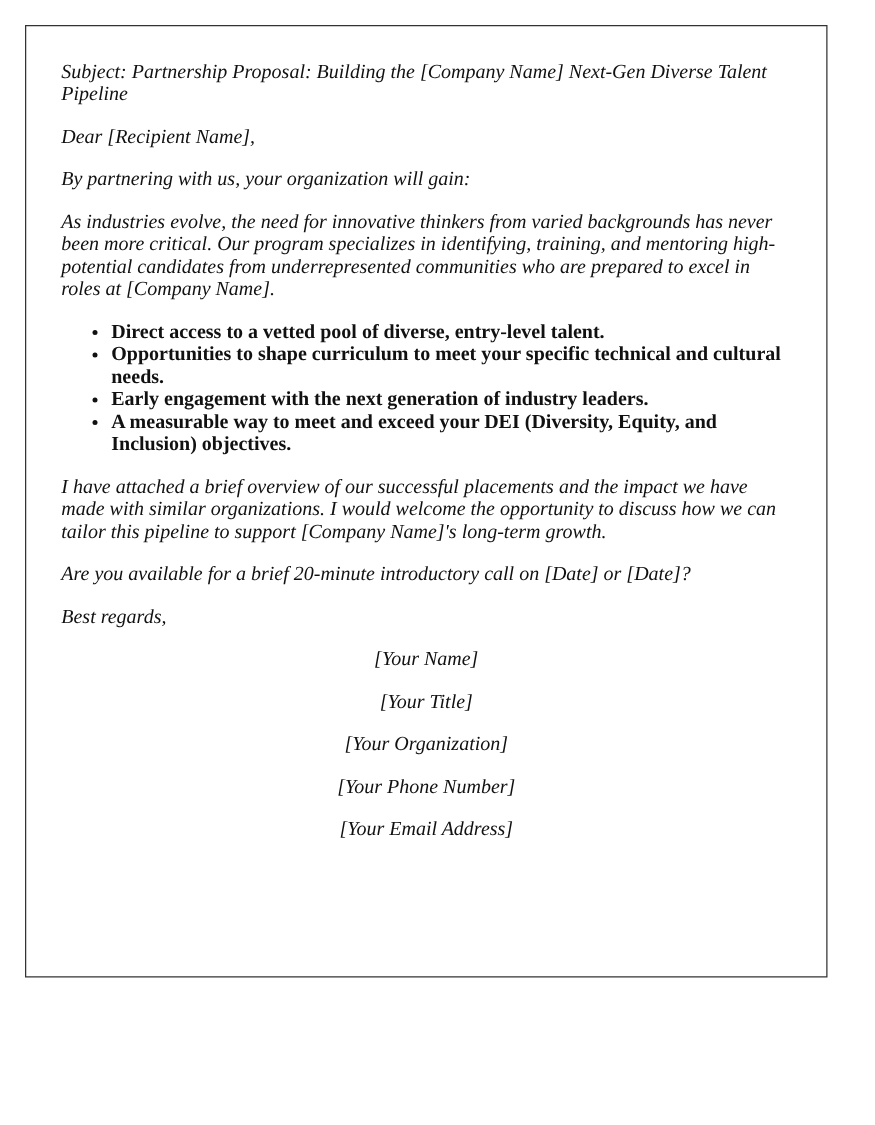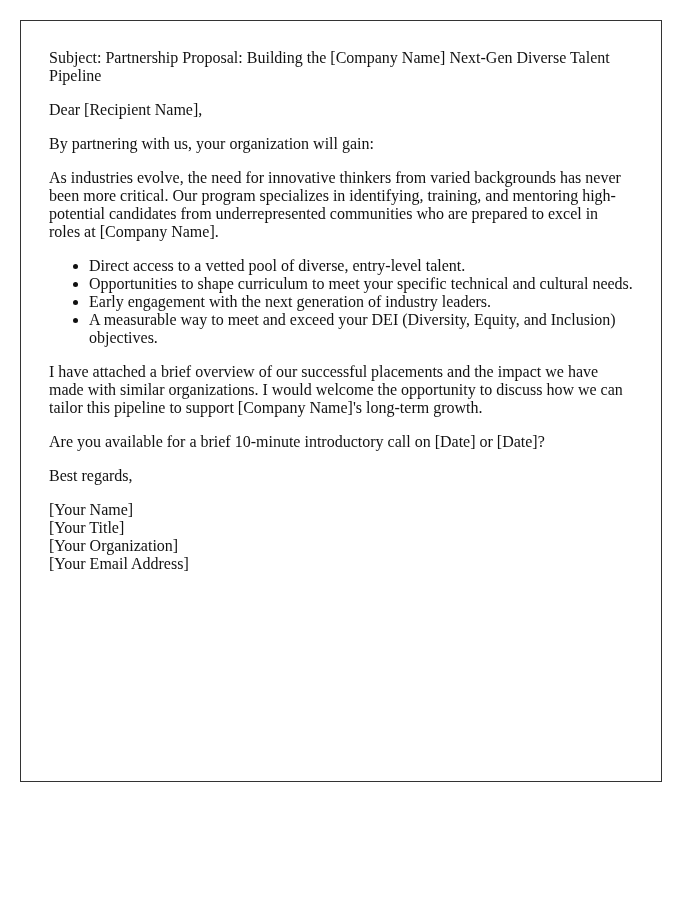--- a/index.html
+++ b/index.html
@@ -30,6 +30,7 @@
     }
     p {
       margin: 0 0 16px 0;
+      font-style: italic;
     }
     ul {
       margin: 0 0 16px 0;

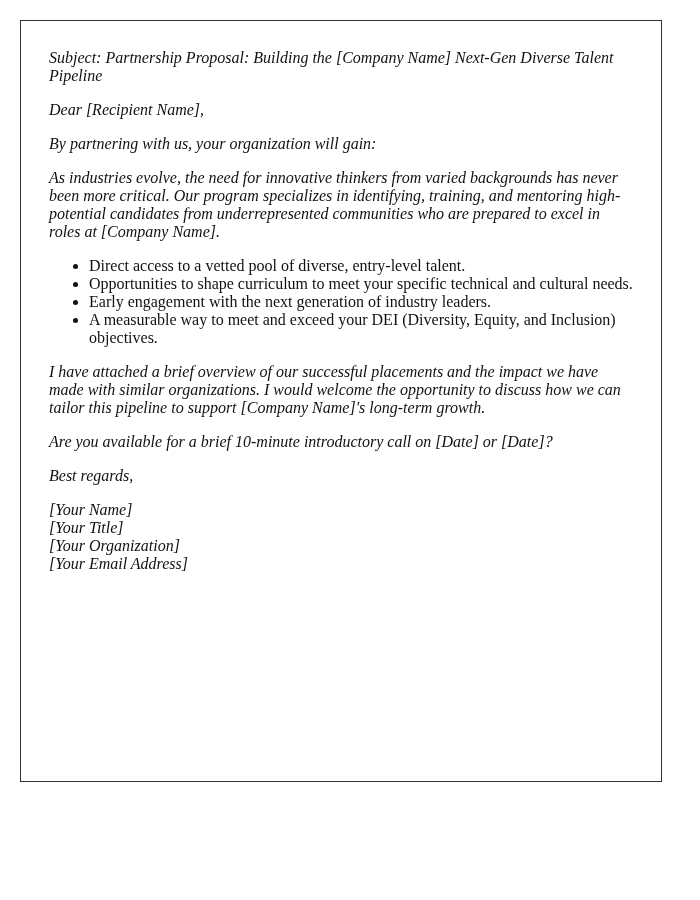--- a/index.html
+++ b/index.html
@@ -38,6 +38,7 @@
     }
     ul li {
       margin: 0;
+      font-weight: bold;
     }
     .signature p {
       margin: 0;

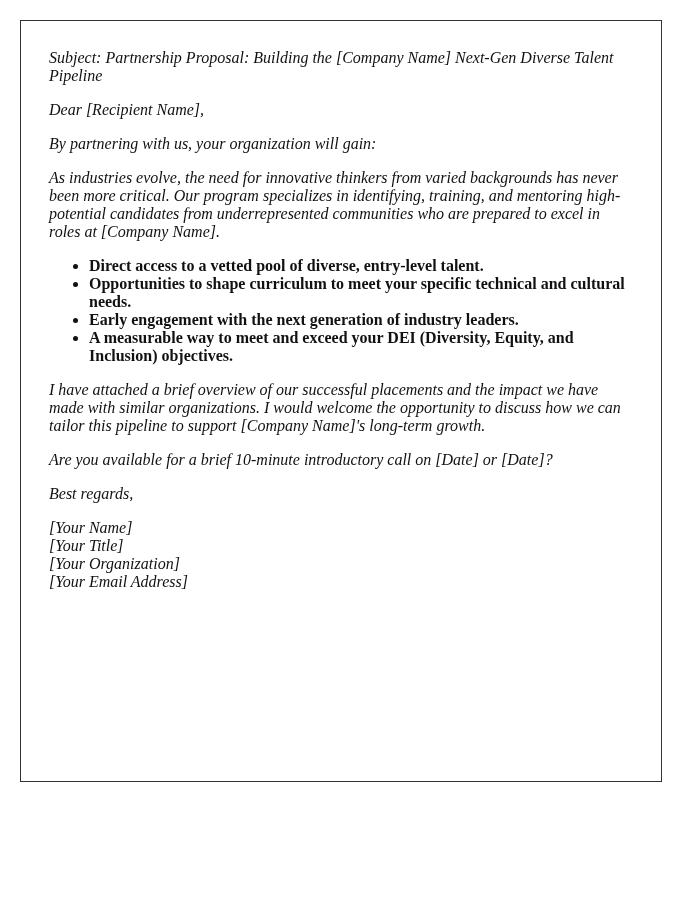--- a/index.html
+++ b/index.html
@@ -60,7 +60,7 @@
       <li>A measurable way to meet and exceed your DEI (Diversity, Equity, and Inclusion) objectives.</li>
     </ul>
     <p>I have attached a brief overview of our successful placements and the impact we have made with similar organizations. I would welcome the opportunity to discuss how we can tailor this pipeline to support [Company Name]'s long-term growth.</p>
-    <p>Are you available for a brief 10-minute introductory call on [Date] or [Date]?</p>
+    <p>Are you available for a brief 20-minute introductory call on [Date] or [Date]?</p>
     <p>Best regards,</p>
     <div class="signature">
       <p>[Your Name]</p>

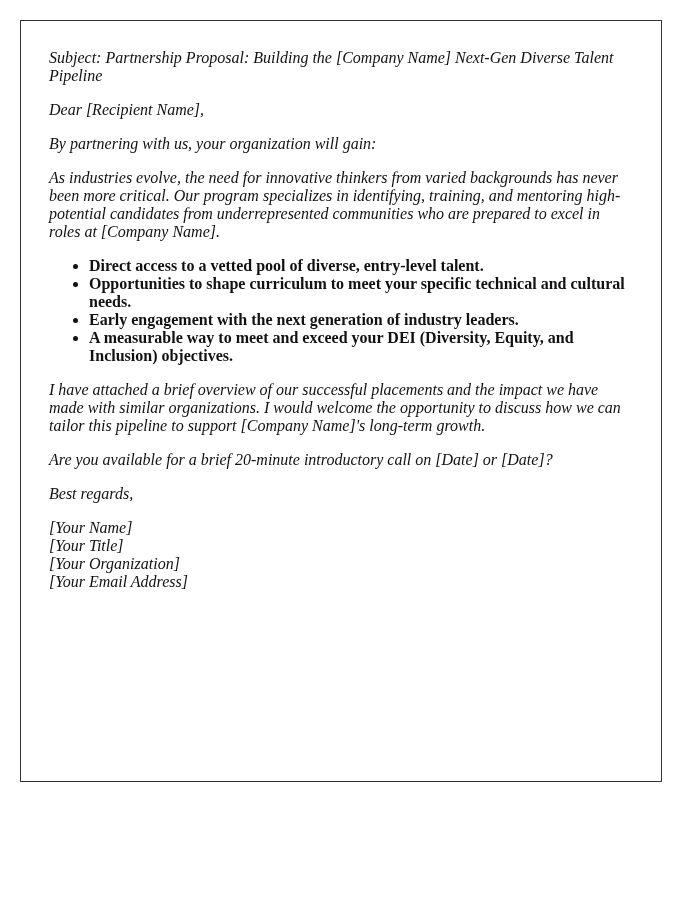--- a/index.html
+++ b/index.html
@@ -41,7 +41,8 @@
       font-weight: bold;
     }
     .signature p {
-      margin: 0;
+      margin: 16px;
+      text-align: center;
     }
   </style>
 </head>

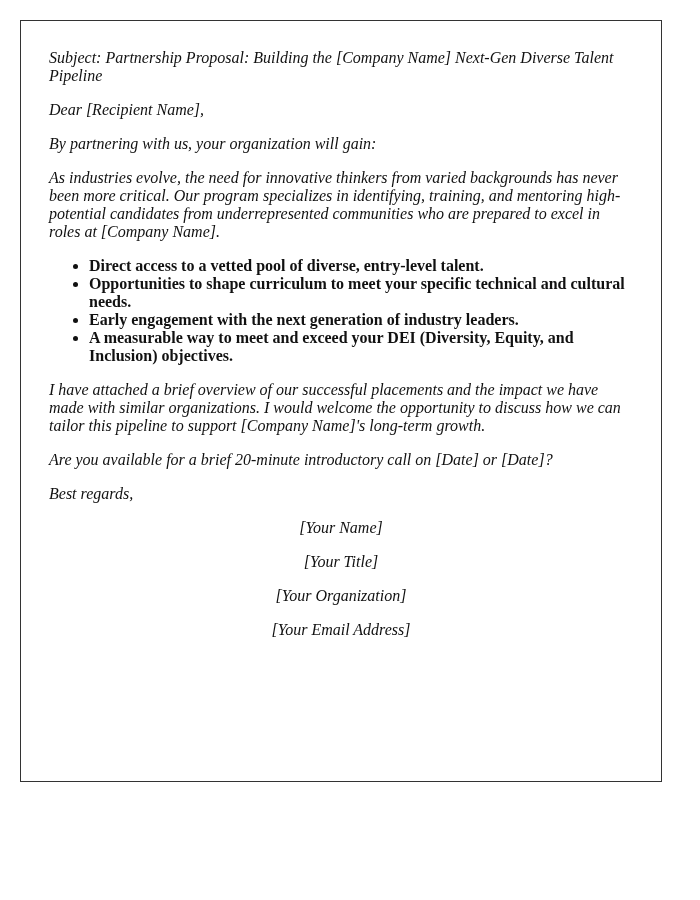--- a/index.html
+++ b/index.html
@@ -67,6 +67,7 @@
       <p>[Your Name]</p>
       <p>[Your Title]</p>
       <p>[Your Organization]</p>
+      <p>[Your Phone Number]</p>
       <p>[Your Email Address]</p>
     </div>
   </div>

